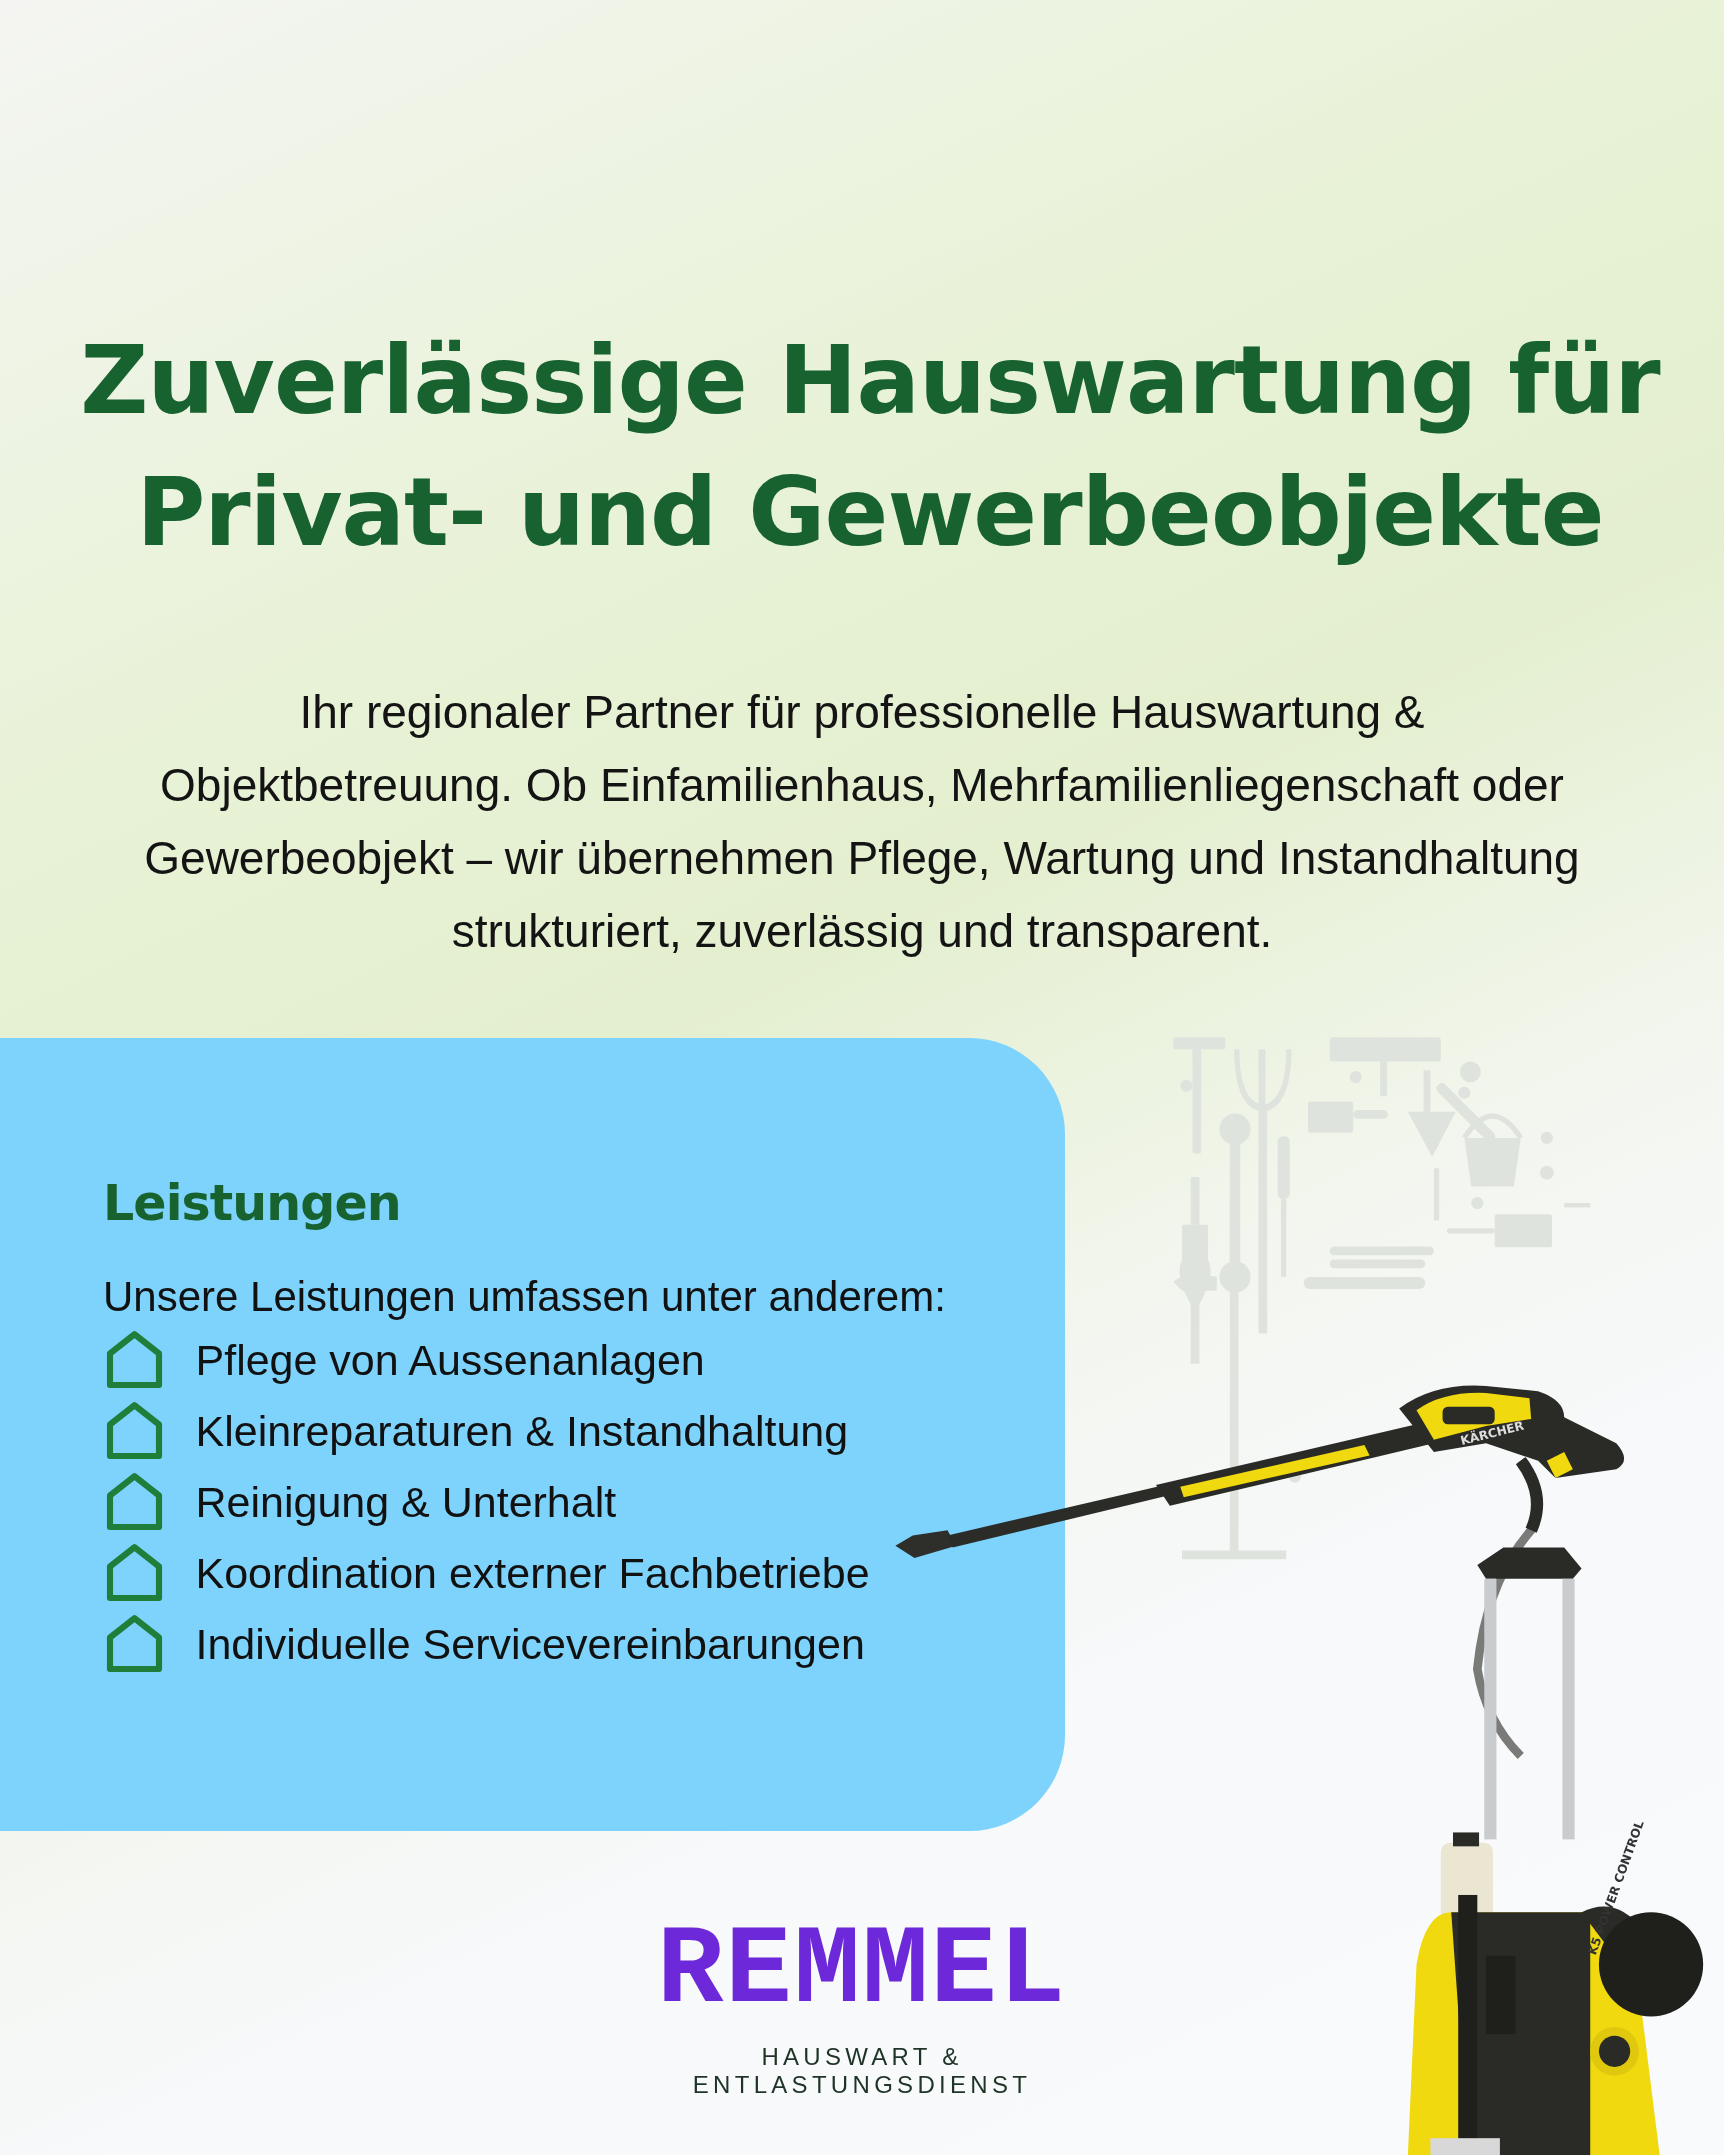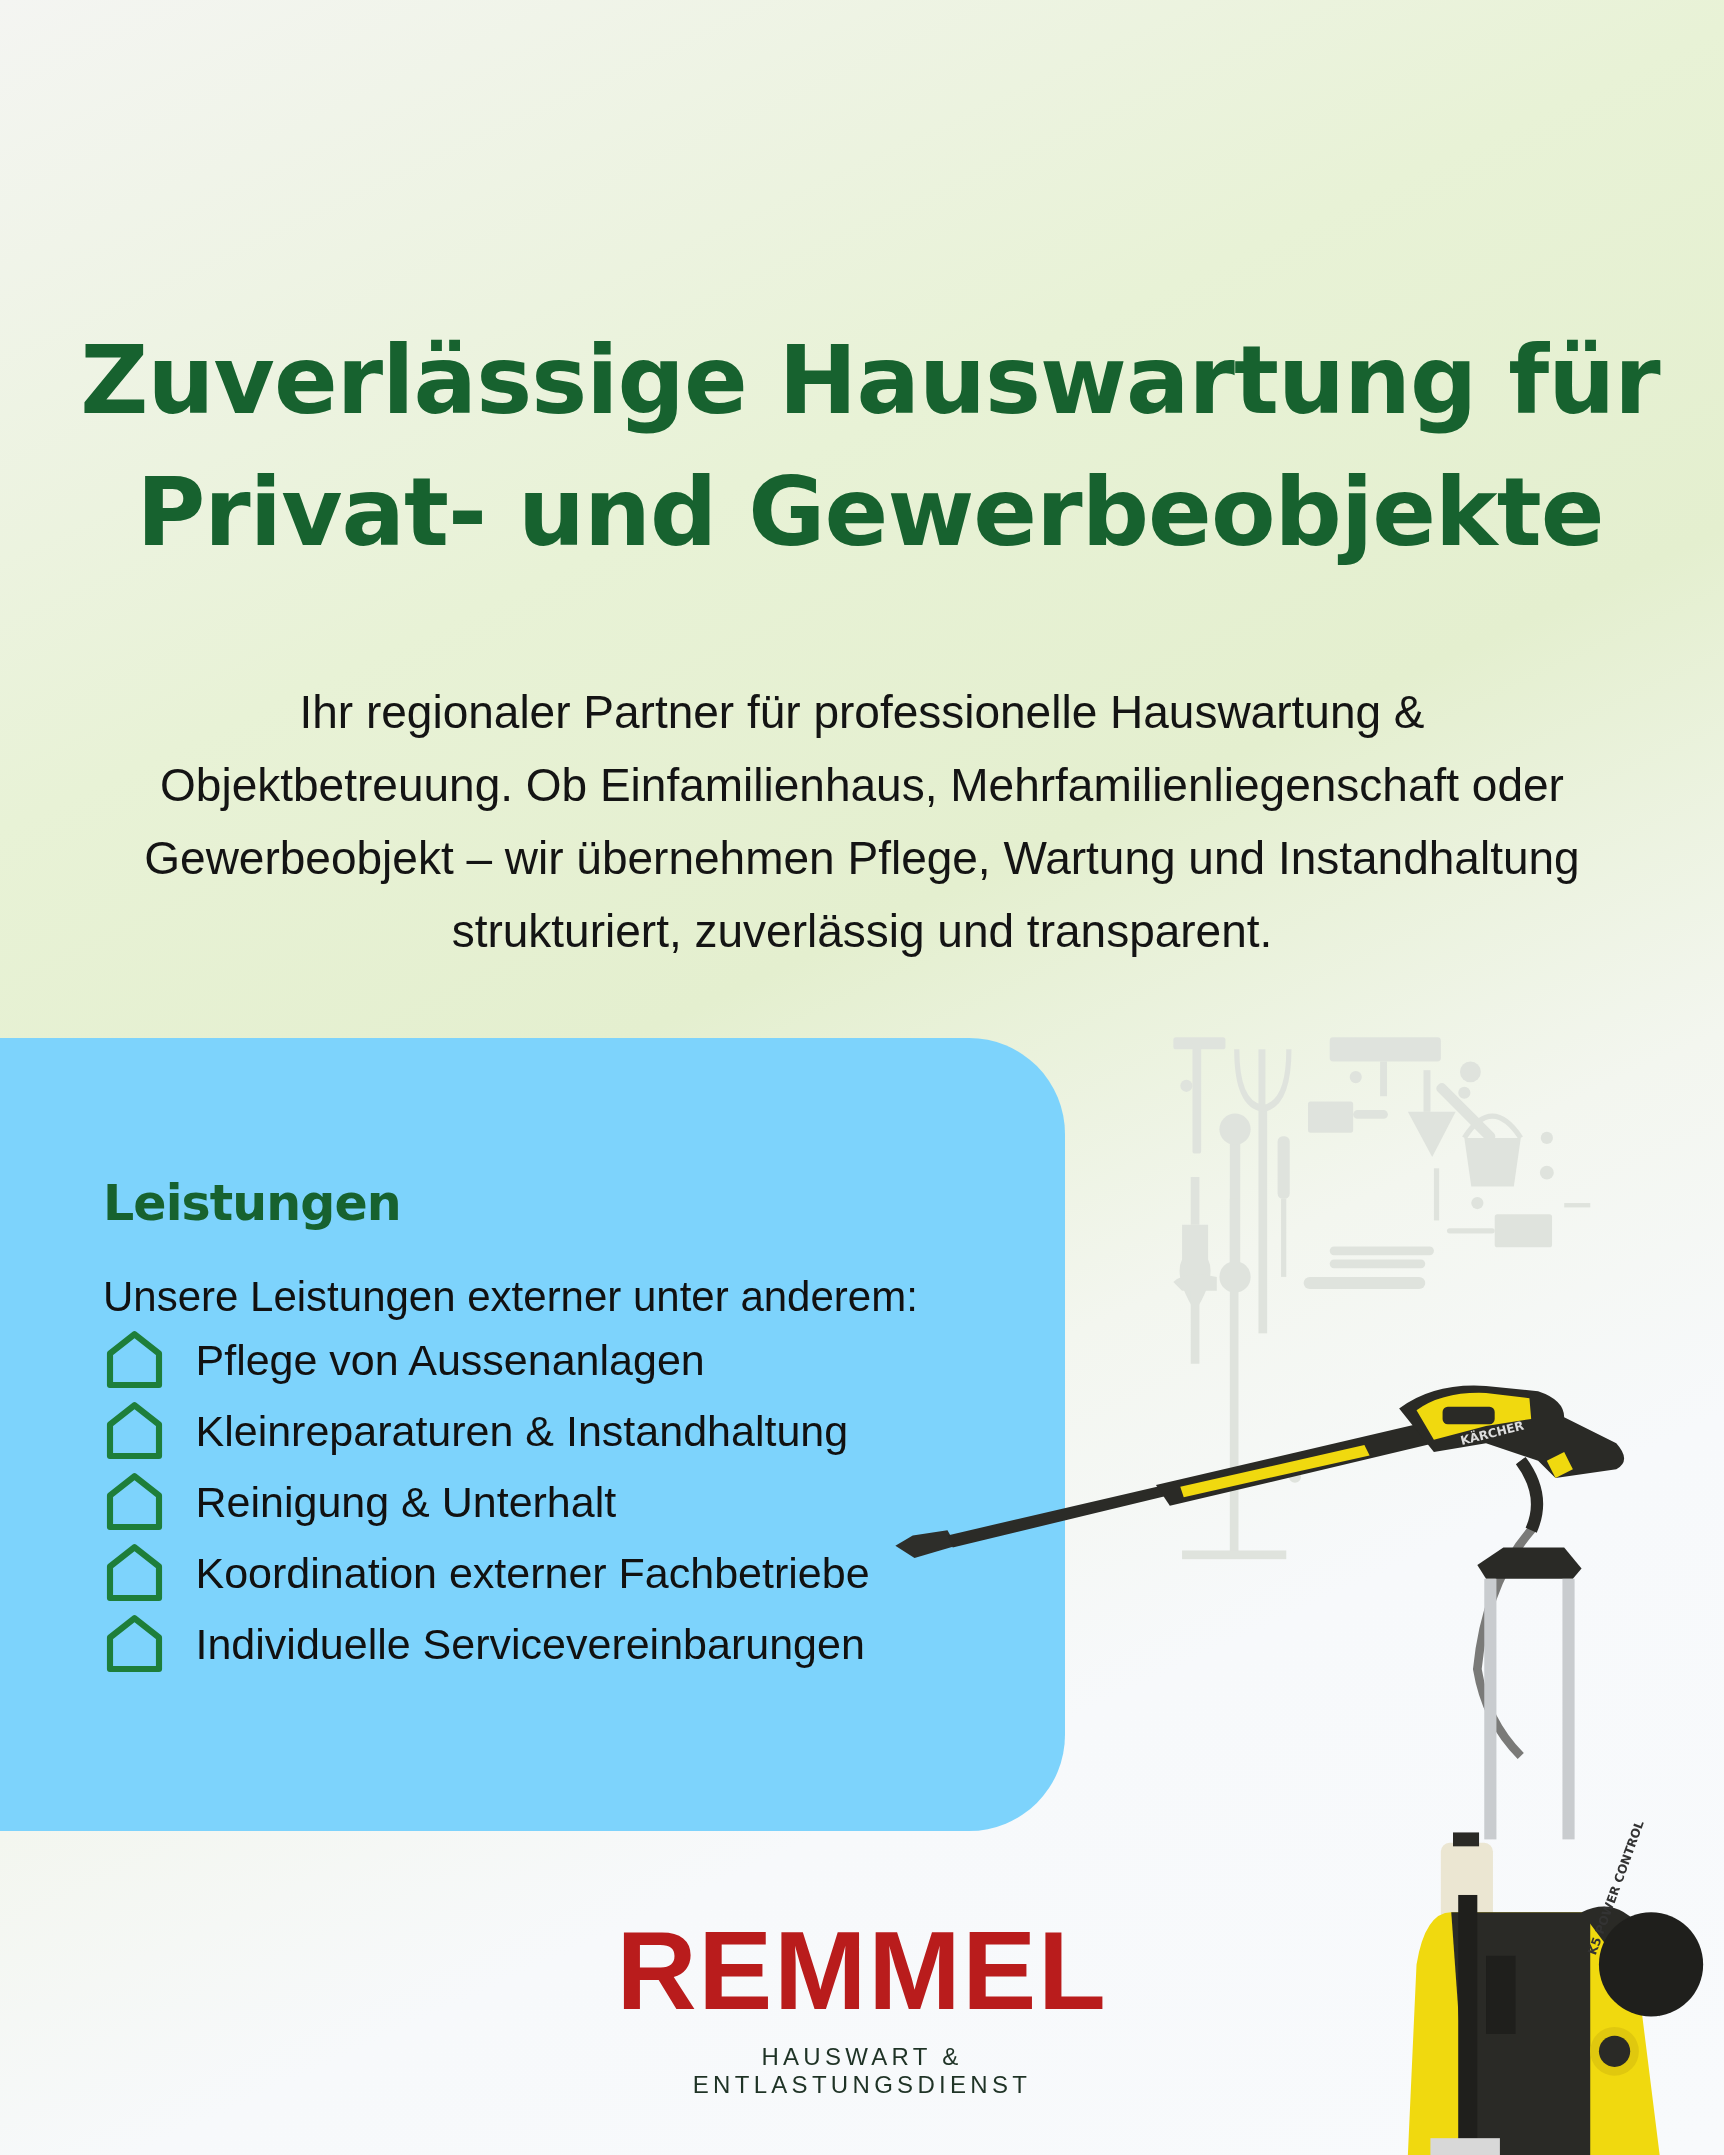--- a/index.html
+++ b/index.html
@@ -140,7 +140,7 @@
 
 <div class="services-card">
   <h2 class="services-title">Leistungen</h2>
-  <p class="services-lead">Unsere Leistungen externer unter anderem:</p>
+  <p class="services-lead">Unsere Leistungen umfassen unter anderem:</p>
   <ul class="services-list">
     <li>
       <svg class="house-icon" viewBox="0 0 72 72">

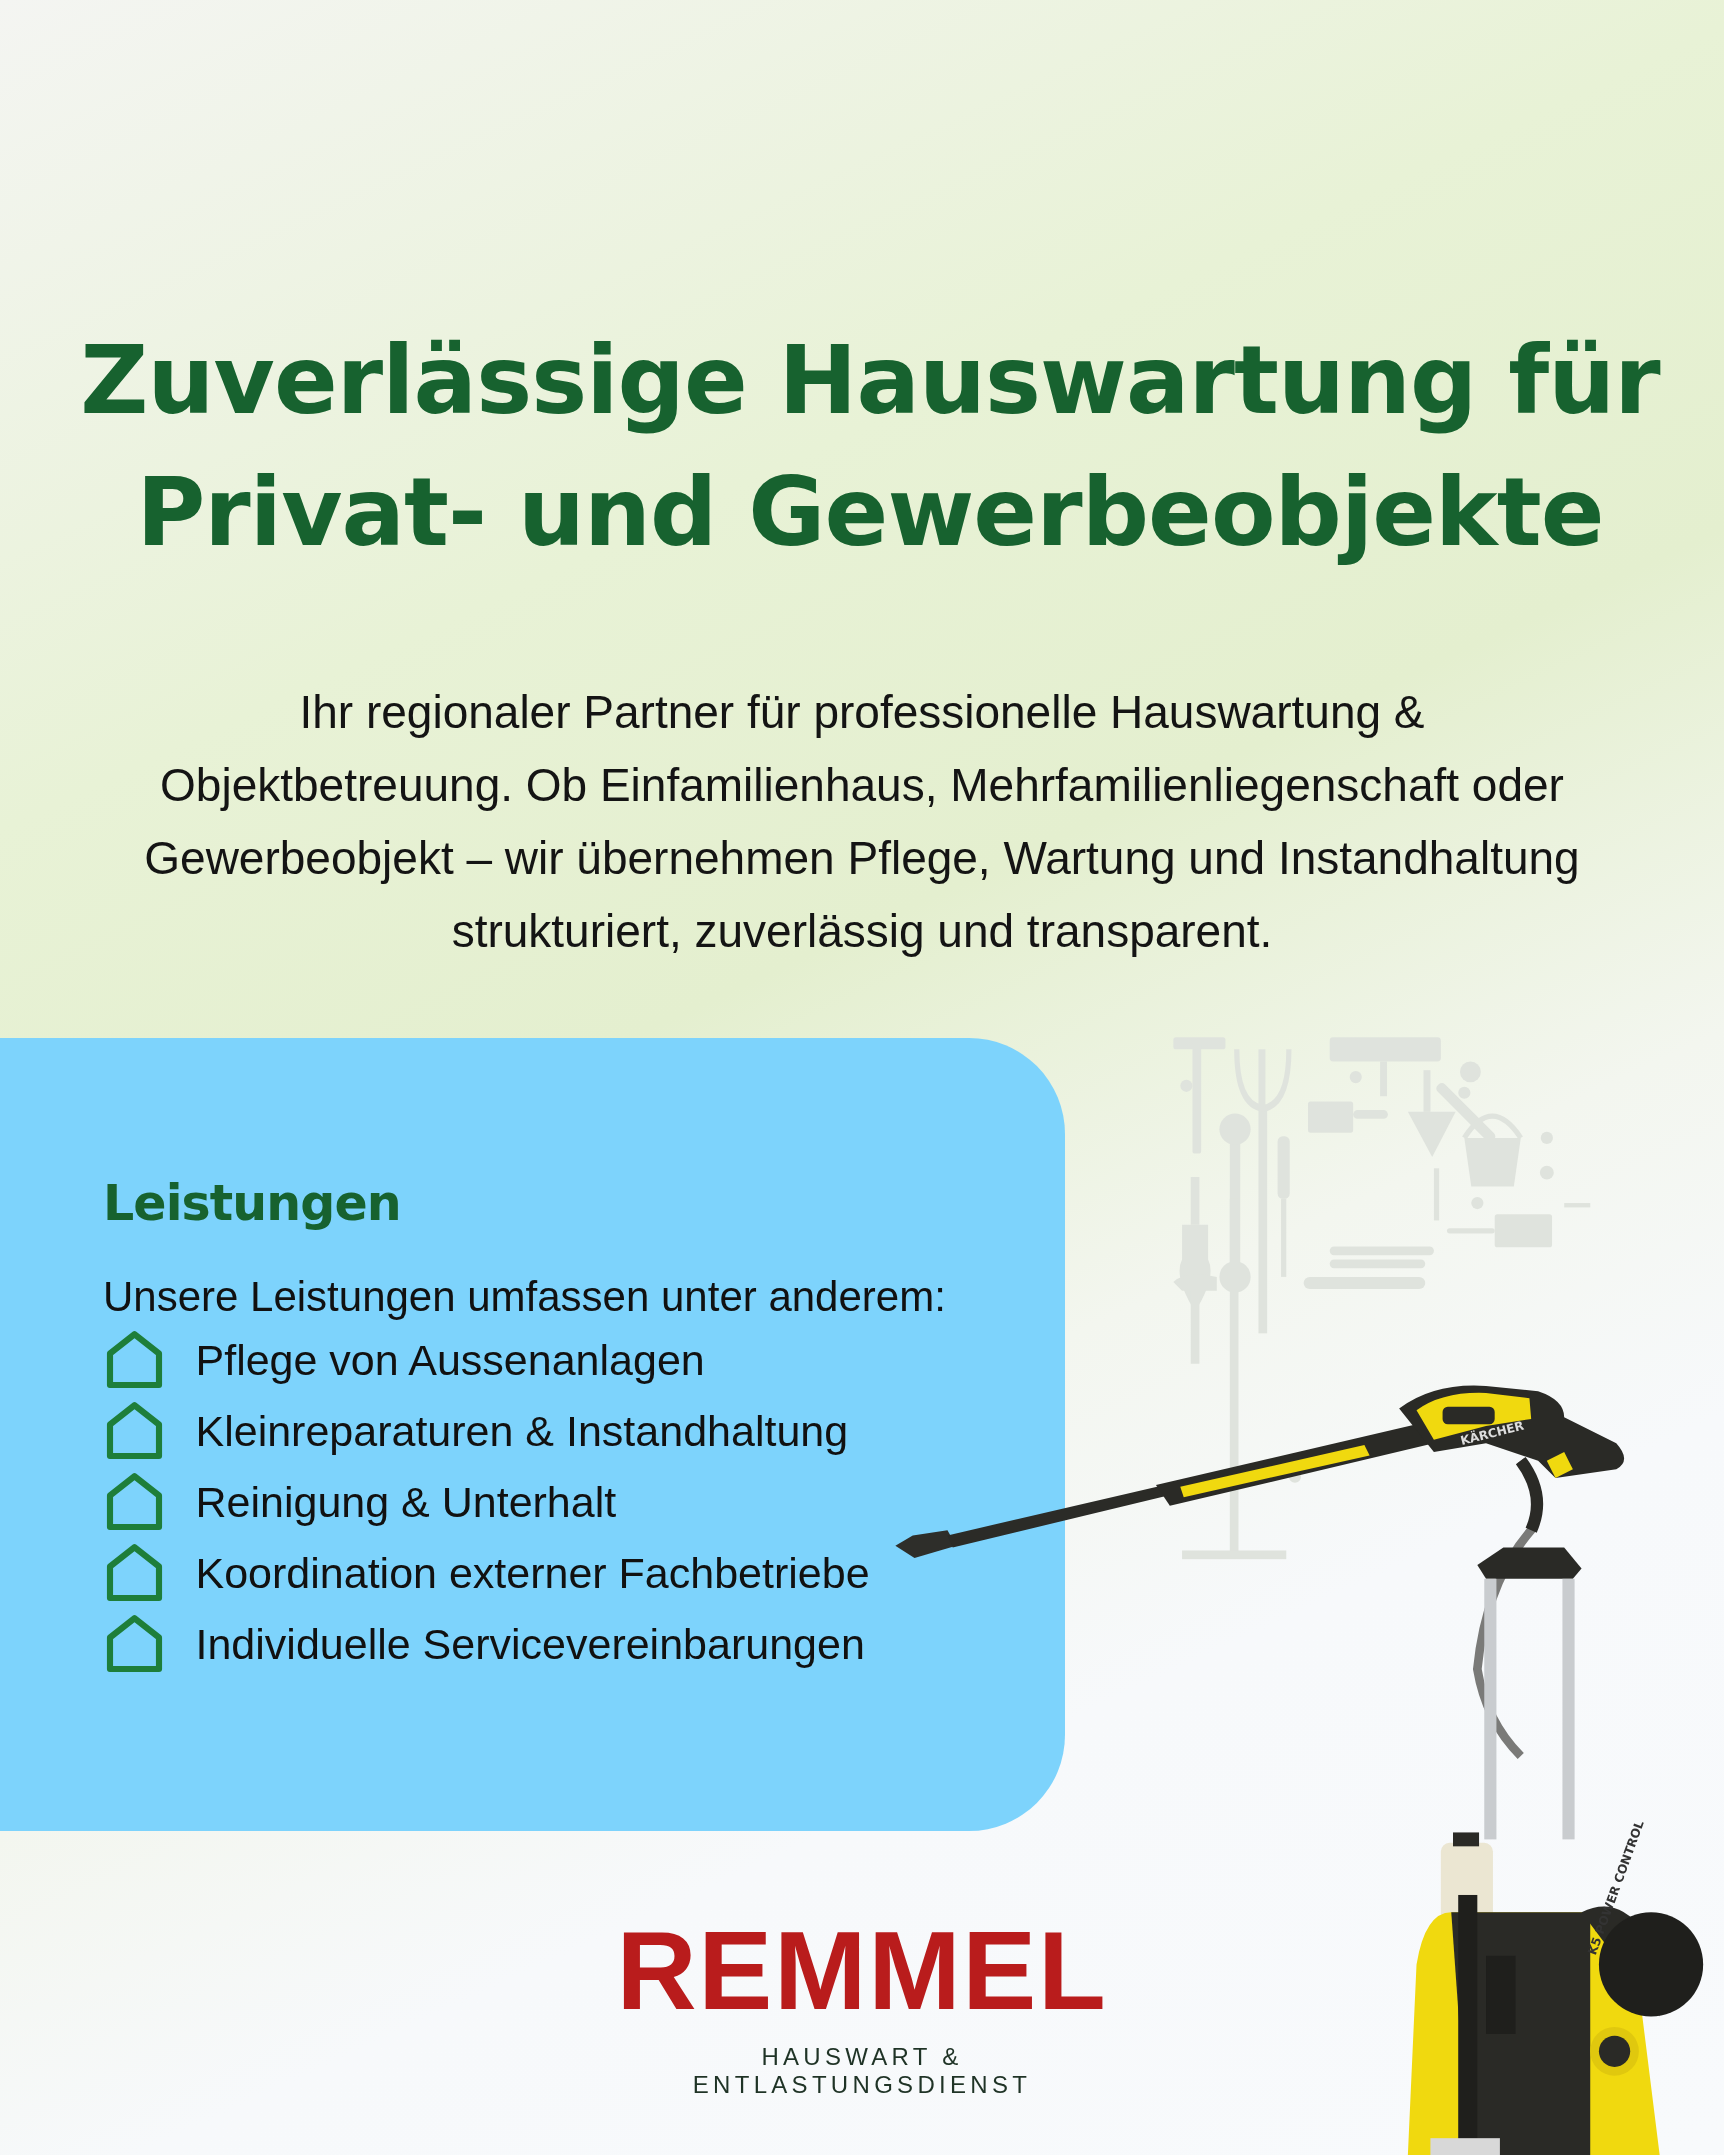--- a/index.html
+++ b/index.html
@@ -45,8 +45,8 @@
       position: absolute; left: 608px; top: 1916px; width: 508px; text-align: center;
     }
     .logo-word {
-      font-family: Liberation Sans, sans-serif; font-weight: bold;
-      color: #b91c1c; font-size: 111px; line-height: 111px; letter-spacing: 1.7px;
+      font-family: Liberation Mono, monospace; font-weight: bold;
+      color: #6d28d9; font-size: 111px; line-height: 111px; letter-spacing: 1.7px;
     }
     .logo-tagline {
       margin-top: 15.6px; font-size: 24px; letter-spacing: 4.3px; color: #1f3326;

